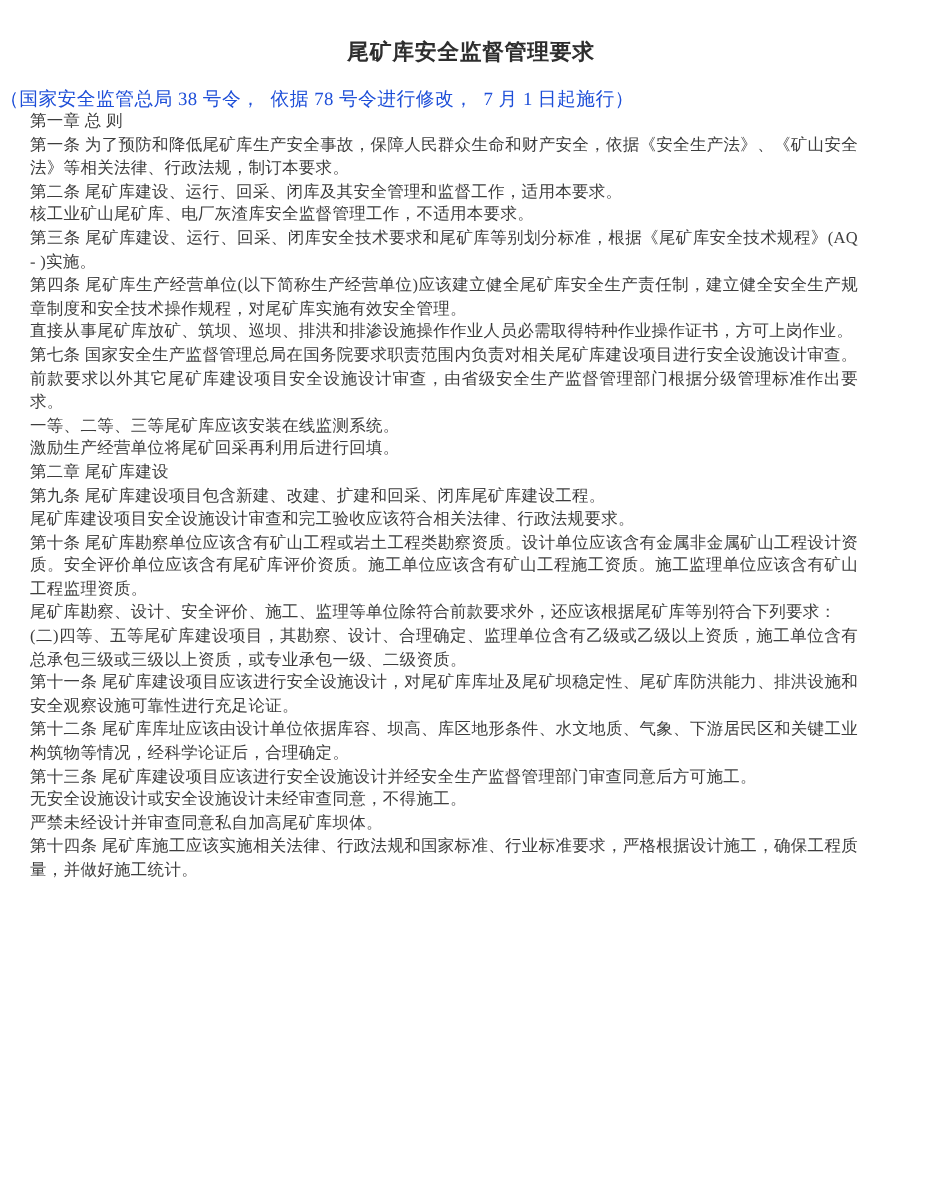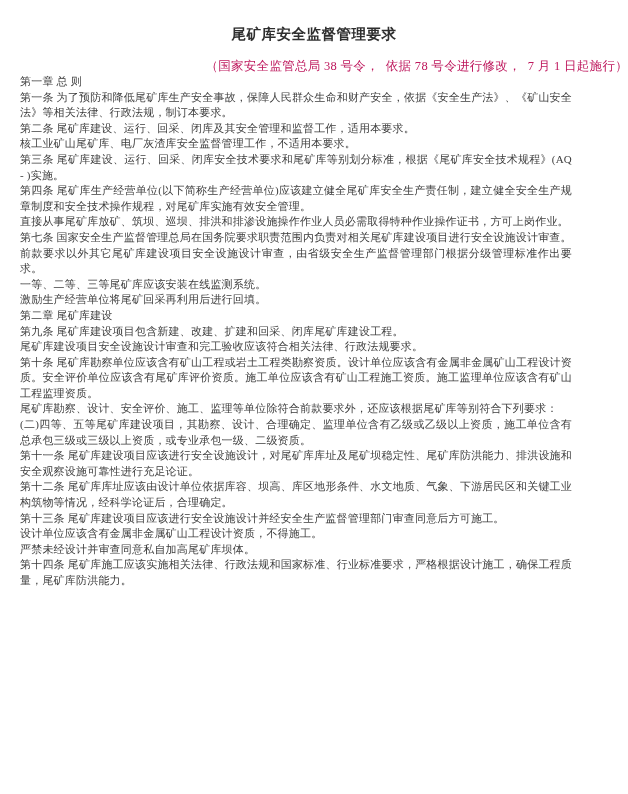--- a/index.html
+++ b/index.html
@@ -32,10 +32,10 @@
     top: 58px;
     left: 0;
     width: 100%;
-    text-align: right;
+    text-align: left;
     font-size: 12.5px;
     letter-spacing: 0.3px;
-    color: #be185d;
+    color: #1d4ed8;
     white-space: pre;
   }
   .doc-body {

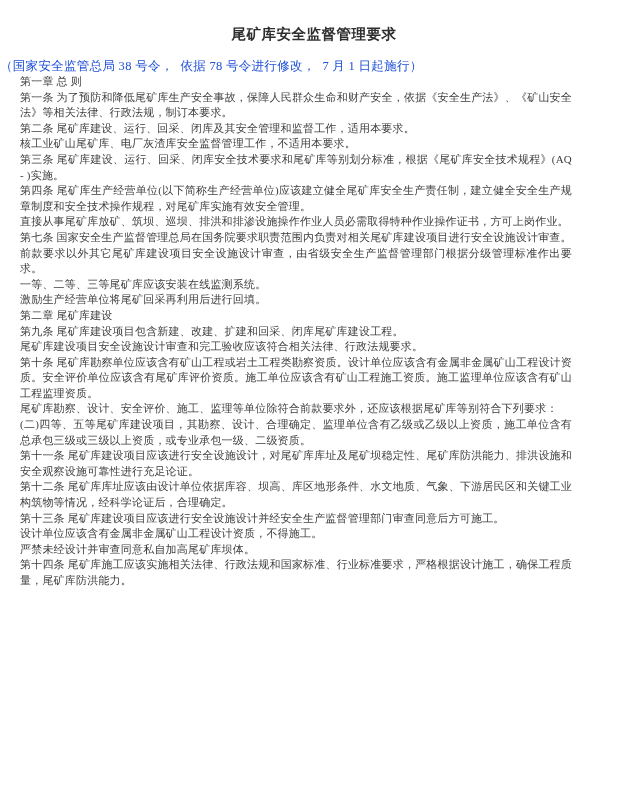--- a/index.html
+++ b/index.html
@@ -82,7 +82,7 @@
     <p>第十一条 尾矿库建设项目应该进行安全设施设计，对尾矿库库址及尾矿坝稳定性、尾矿库防洪能力、排洪设施和安全观察设施可靠性进行充足论证。</p>
     <p>第十二条 尾矿库库址应该由设计单位依据库容、坝高、库区地形条件、水文地质、气象、下游居民区和关键工业构筑物等情况，经科学论证后，合理确定。</p>
     <p>第十三条 尾矿库建设项目应该进行安全设施设计并经安全生产监督管理部门审查同意后方可施工。</p>
-    <p>设计单位应该含有金属非金属矿山工程设计资质，不得施工。</p>
+    <p>无安全设施设计或安全设施设计未经审查同意，不得施工。</p>
     <p>严禁未经设计并审查同意私自加高尾矿库坝体。</p>
     <p>第十四条 尾矿库施工应该实施相关法律、行政法规和国家标准、行业标准要求，严格根据设计施工，确保工程质量，尾矿库防洪能力。</p>
   </div>

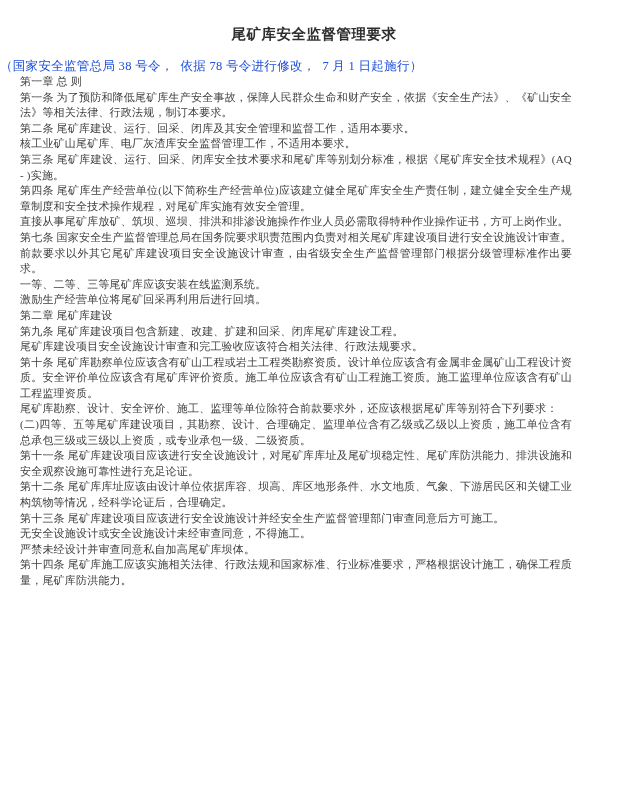--- a/index.html
+++ b/index.html
@@ -84,7 +84,7 @@
     <p>第十三条 尾矿库建设项目应该进行安全设施设计并经安全生产监督管理部门审查同意后方可施工。</p>
     <p>无安全设施设计或安全设施设计未经审查同意，不得施工。</p>
     <p>严禁未经设计并审查同意私自加高尾矿库坝体。</p>
-    <p>第十四条 尾矿库施工应该实施相关法律、行政法规和国家标准、行业标准要求，严格根据设计施工，确保工程质量，尾矿库防洪能力。</p>
+    <p>第十四条 尾矿库施工应该实施相关法律、行政法规和国家标准、行业标准要求，严格根据设计施工，确保工程质量，并做好施工统计。</p>
   </div>
 </div>
 

